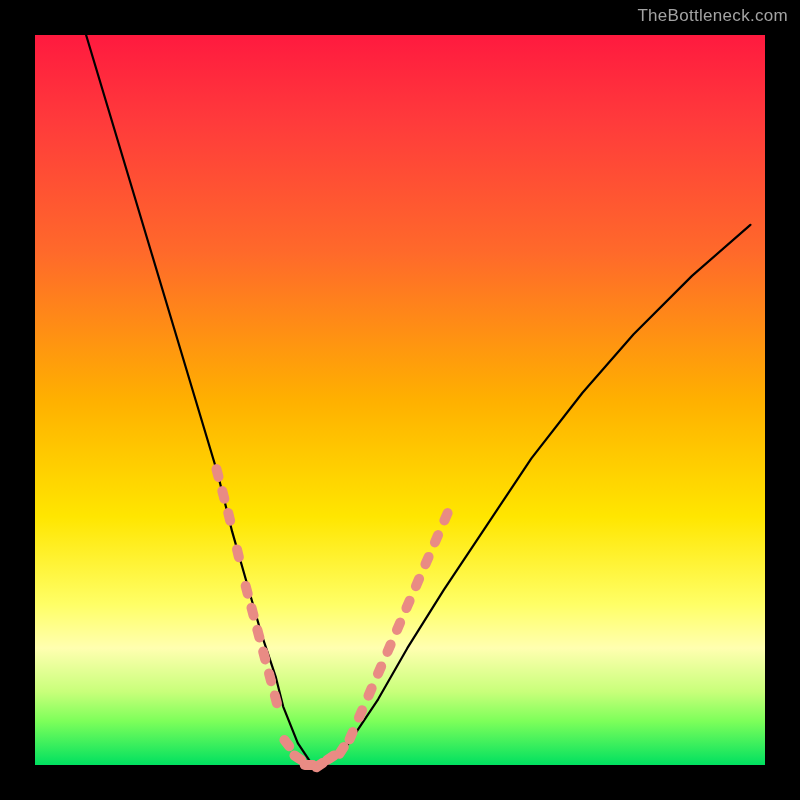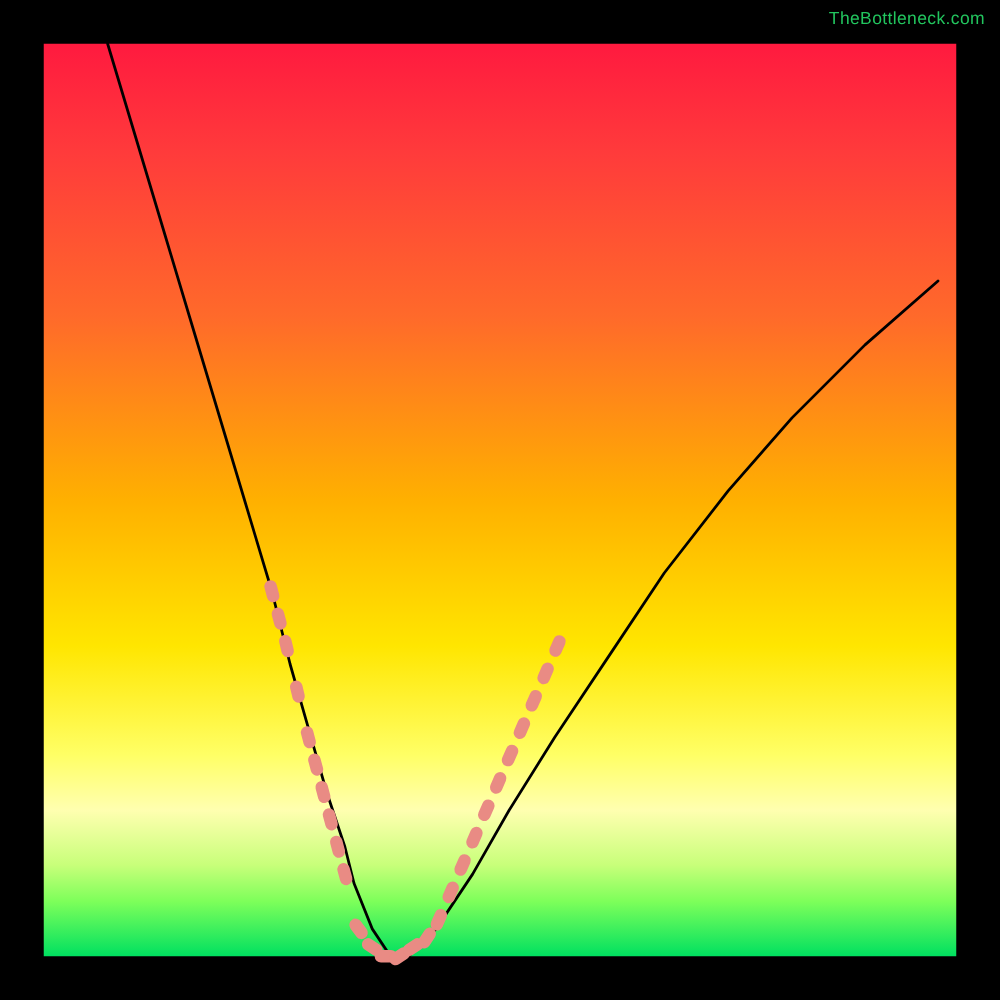--- a/index.html
+++ b/index.html
@@ -41,8 +41,8 @@
     position: absolute;
     top: 6px;
     right: 12px;
-    color: #22c55e;
-    font-size: 14px;
+    color: #a3a3a3;
+    font-size: 17px;
     font-weight: 500;
     letter-spacing: 0.3px;
     user-select: none;

